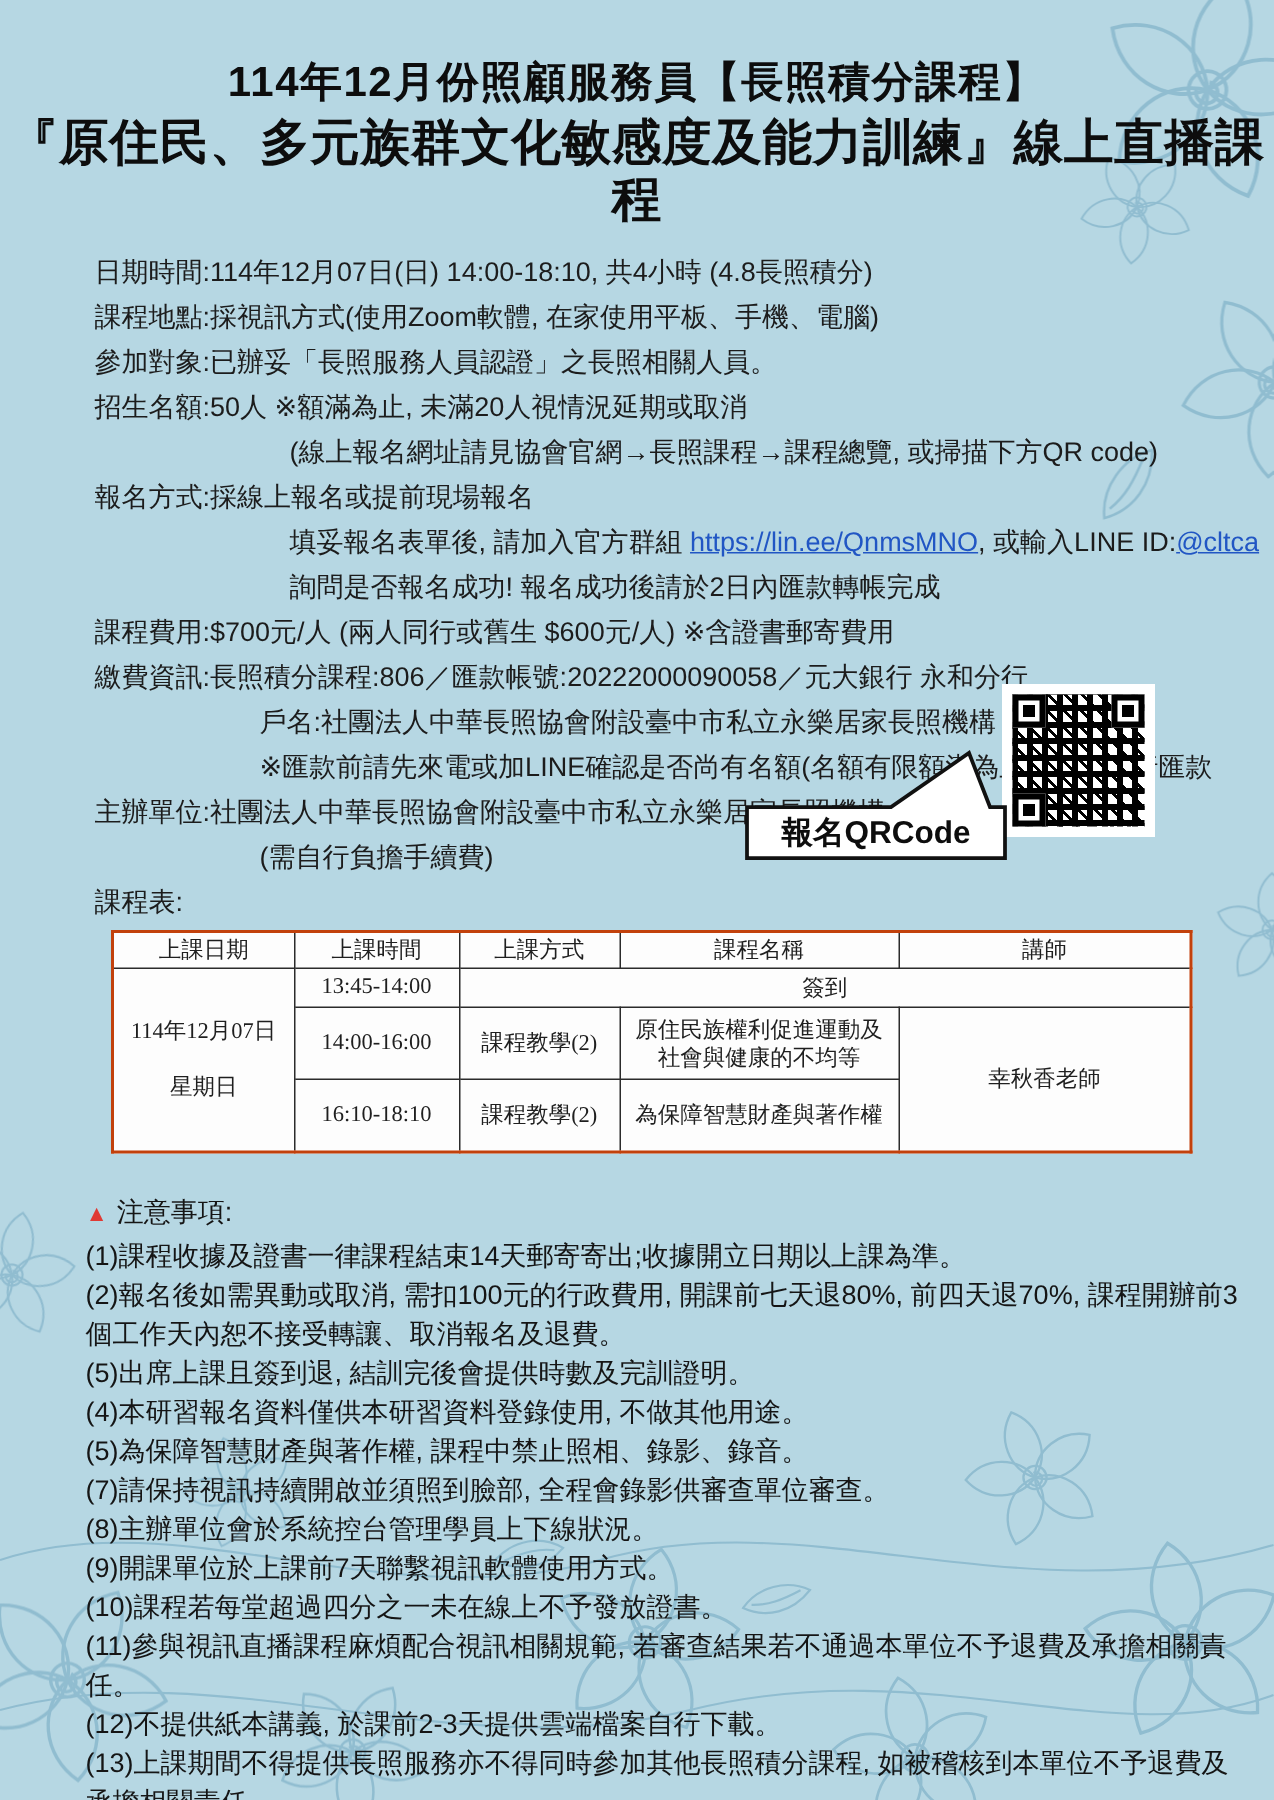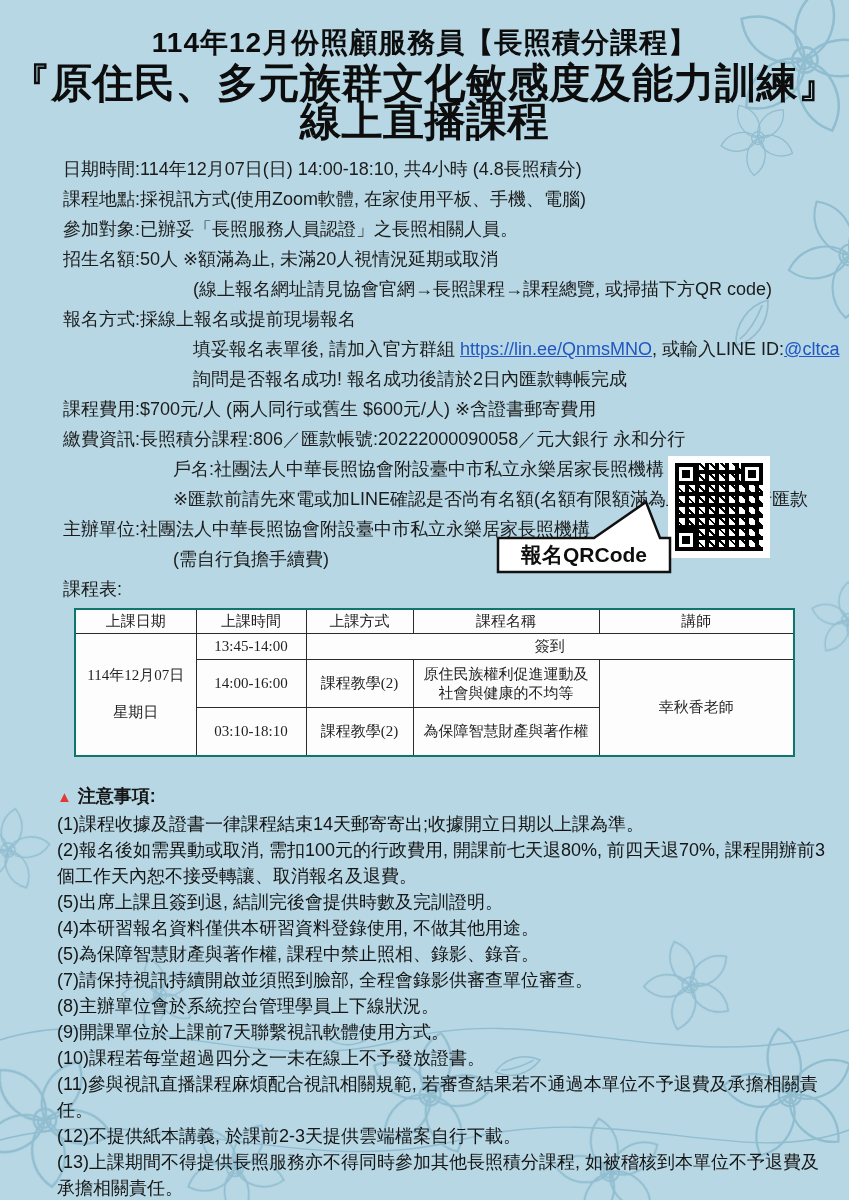--- a/index.html
+++ b/index.html
@@ -16,7 +16,7 @@
   .content{position:relative;z-index:1;}
 
   
-  .title{ text-align:center; padding-top:26px; font-weight:bold; color:#0d0d0d; }
+  .title{ text-align:center; padding-top:38px; font-weight:bold; color:#0d0d0d; }
   .title-line1{font-size:28px; letter-spacing:1px; line-height:34px;}
   .title-line2{font-size:41px; letter-spacing:0.5px; line-height:38px; margin-top:4px;}
 

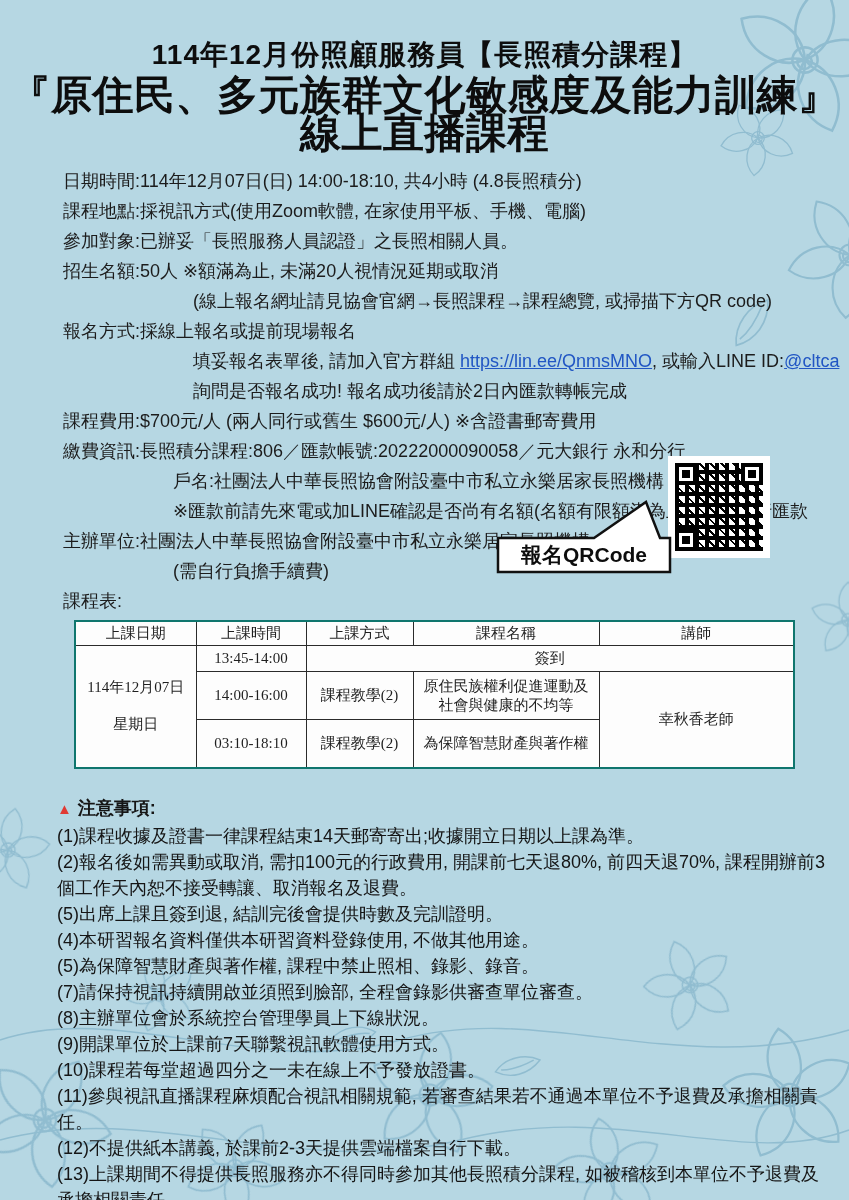--- a/index.html
+++ b/index.html
@@ -18,7 +18,7 @@
   
   .title{ text-align:center; padding-top:38px; font-weight:bold; color:#0d0d0d; }
   .title-line1{font-size:28px; letter-spacing:1px; line-height:34px;}
-  .title-line2{font-size:41px; letter-spacing:0.5px; line-height:38px; margin-top:4px;}
+  .title-line2{font-size:33px; letter-spacing:0.5px; line-height:38px; margin-top:4px;}
 
   
   .info{margin:14px 0 0 63px; font-size:18px; line-height:30px; width:786px;}

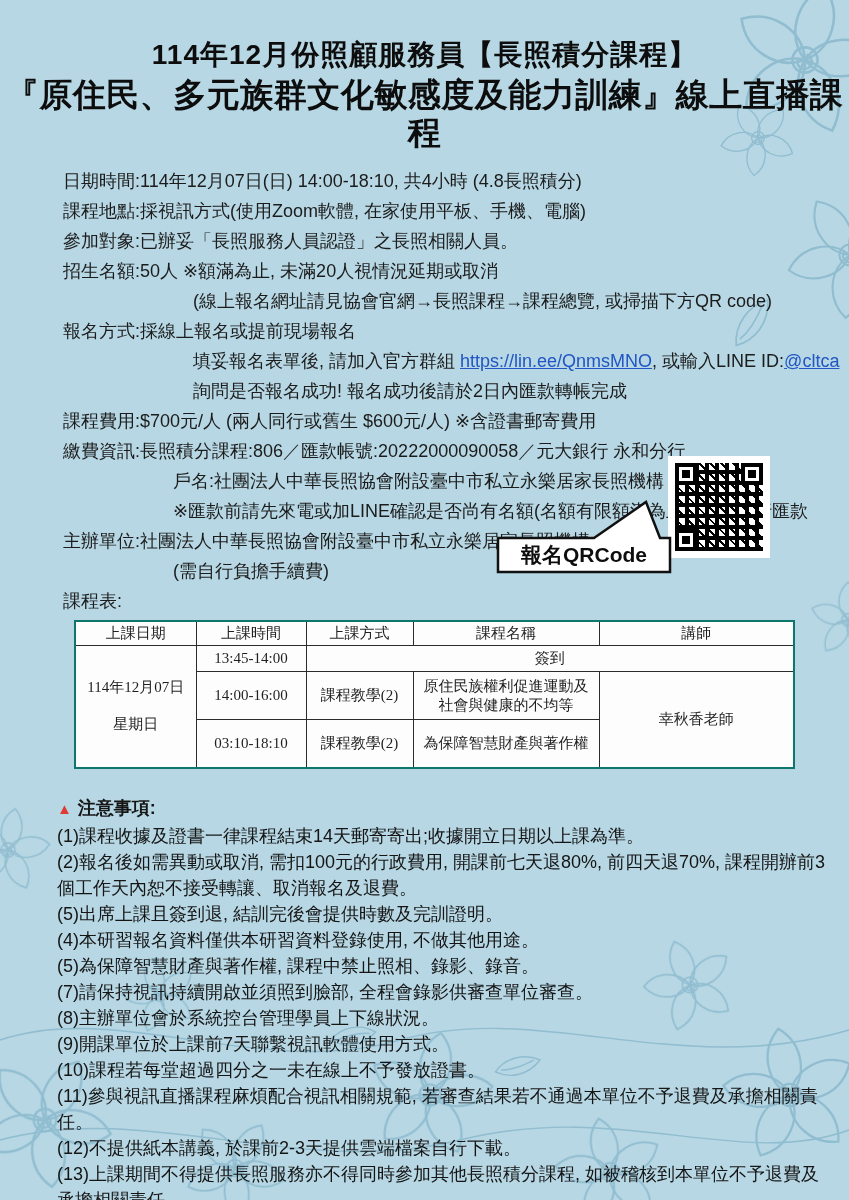--- a/index.html
+++ b/index.html
@@ -58,7 +58,7 @@
     table-layout:fixed;
   }
   .schedule-table td{border:1.5px solid #2b2b2b; text-align:center; padding:2px 10px; vertical-align:middle;}
-  .schedule-table{border:2px solid #0f766e;}
+  .schedule-table{border:2px solid #c2410c;}
   .row-header td{height:24px;}
   .row-signin td{height:26px;}
   .row-c1 td{height:48px;}

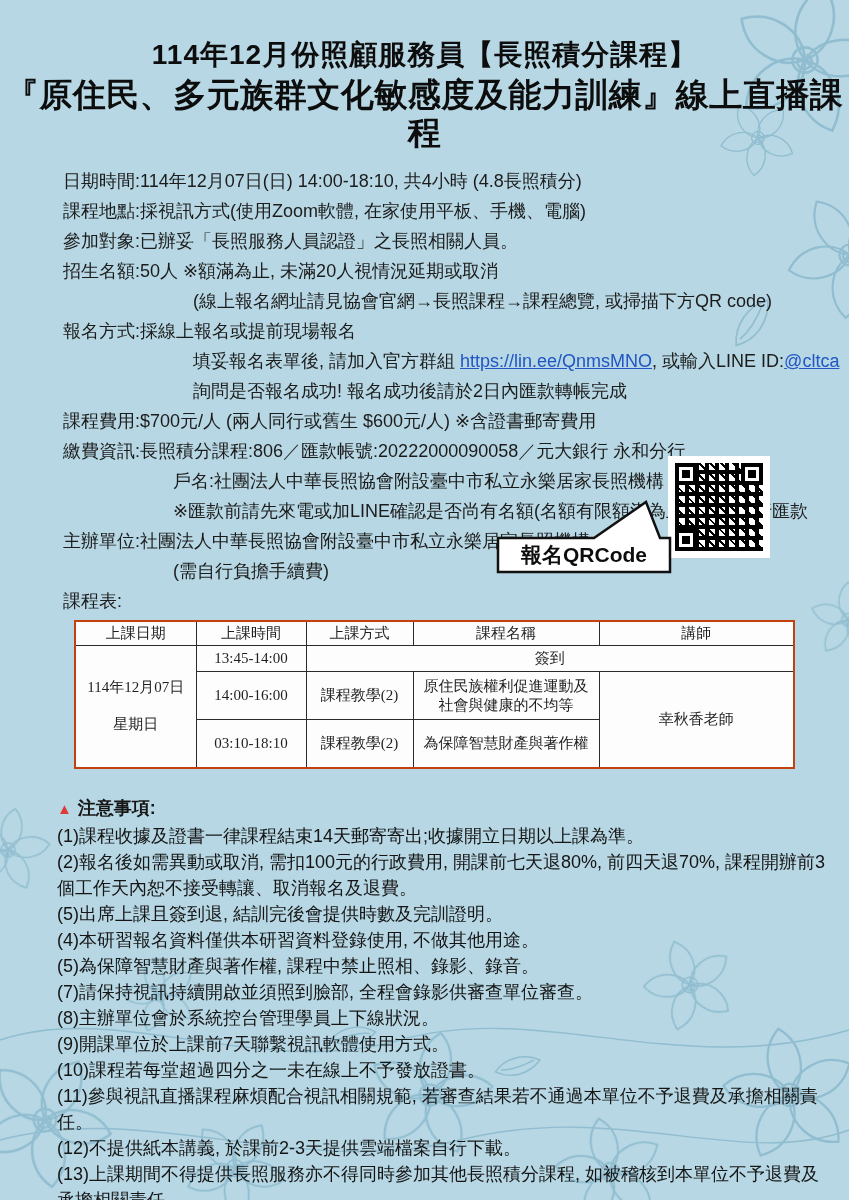--- a/index.html
+++ b/index.html
@@ -208,7 +208,7 @@
         <td rowspan="2">幸秋香老師</td>
       </tr>
       <tr class="row-c2">
-        <td>03:10-18:10</td>
+        <td>16:10-18:10</td>
         <td>課程教學(2)</td>
         <td>為保障智慧財產與著作權</td>
       </tr>

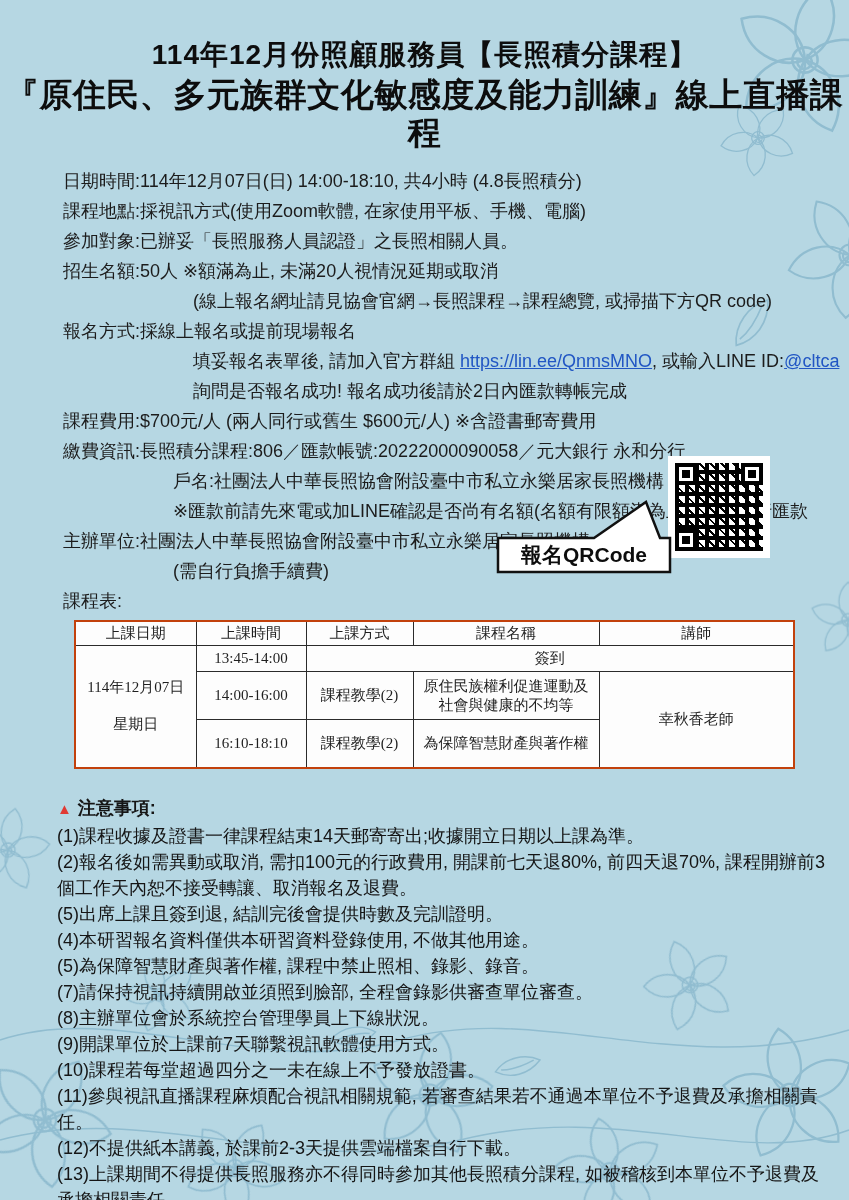--- a/index.html
+++ b/index.html
@@ -67,7 +67,7 @@
 
   
   .notes{margin:26px 14px 0 57px; width:778px; font-size:18px; line-height:26px; color:#151515;}
-  .notes-heading{font-weight:bold; margin-bottom:1px;}
+  .notes-heading{font-weight:normal; margin-bottom:1px;}
   .tri{color:#e03a34; font-size:15px; margin-right:6px;}
 </style>
 </head>

